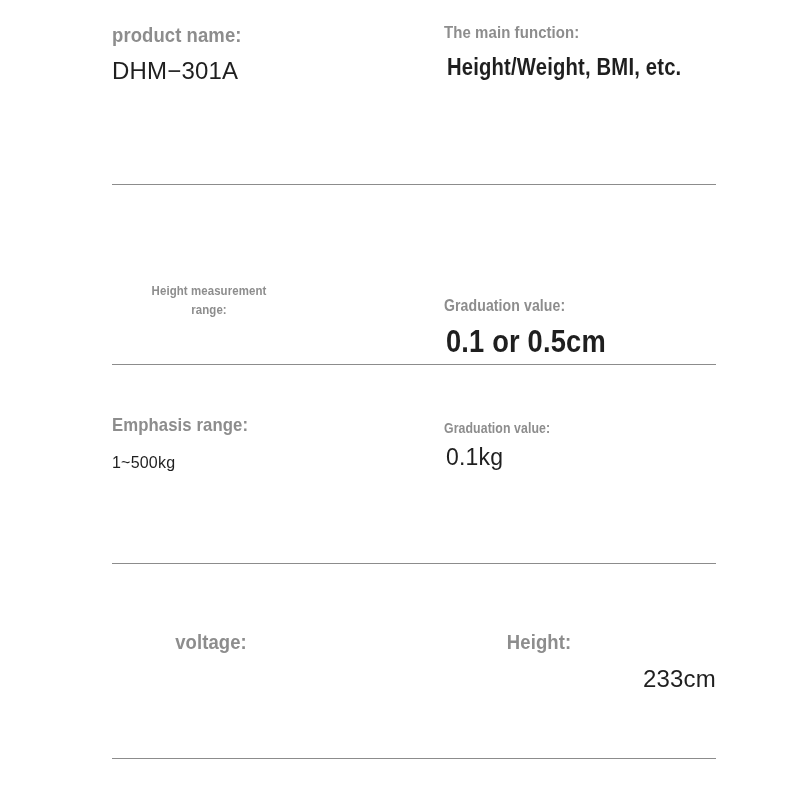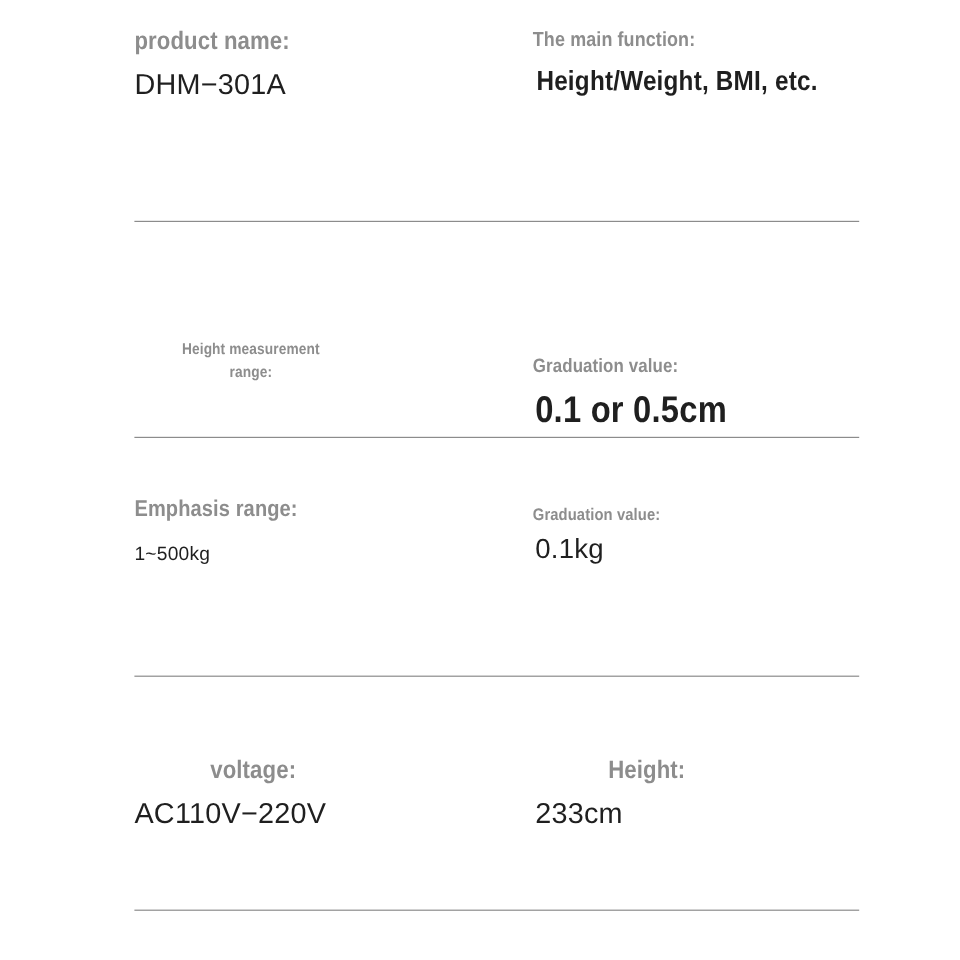--- a/index.html
+++ b/index.html
@@ -182,7 +182,6 @@
     <div class="spec-cols">
       <div class="spec-cell col-left">
         <div class="spec-label cond-center">voltage:</div>
-        <div class="spec-value">AC110V−220V</div>
       </div>
       <div class="spec-cell col-right">
         <div class="spec-label cond-center">Height:</div>

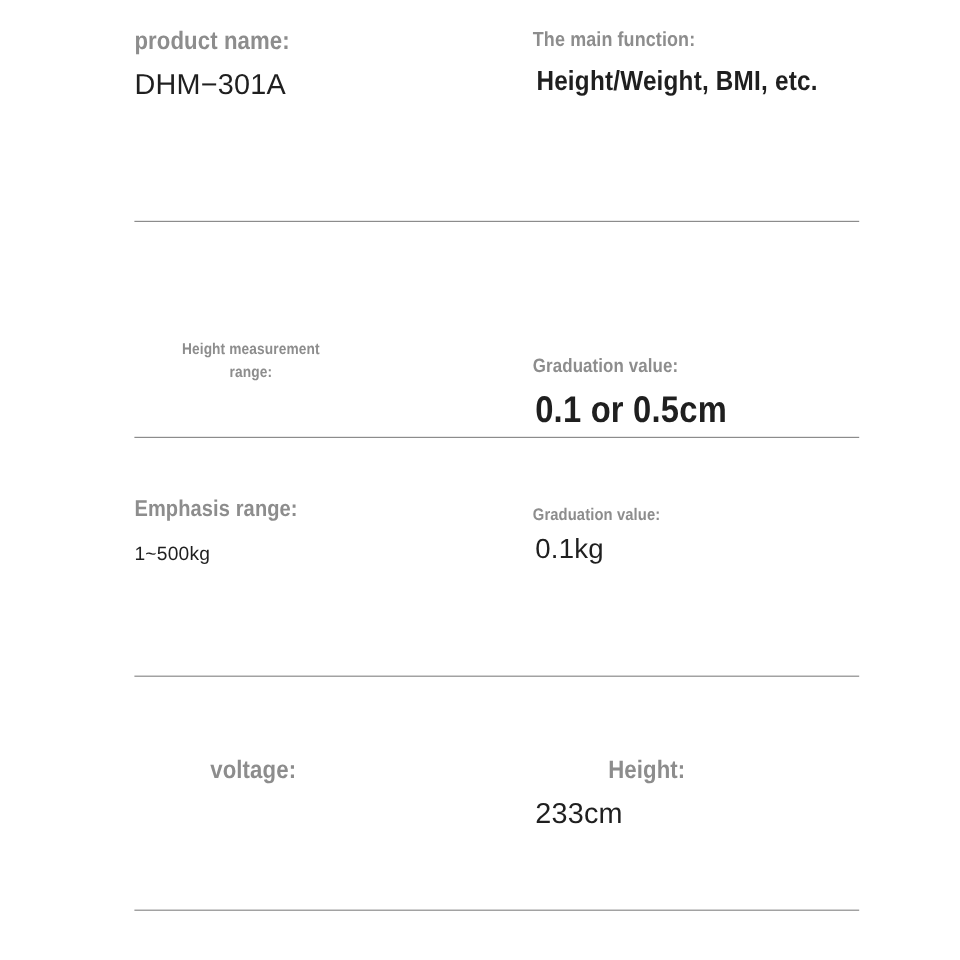--- a/index.html
+++ b/index.html
@@ -120,7 +120,7 @@
   #row-4 .col-left  .spec-label { margin-left: 6px; }
   #row-4 .col-right .spec-label { margin-left: 2px; }
   #row-4 .spec-value { font-size: 24px; line-height: 34px; margin-top: 6px; }
-  #row-4 .col-right .spec-value { margin-left: 2px; }
+  #row-4 .col-right .spec-value { margin-left: 16px; text-align: right; }
 
   
   #divider-1 { top: 184px; }

